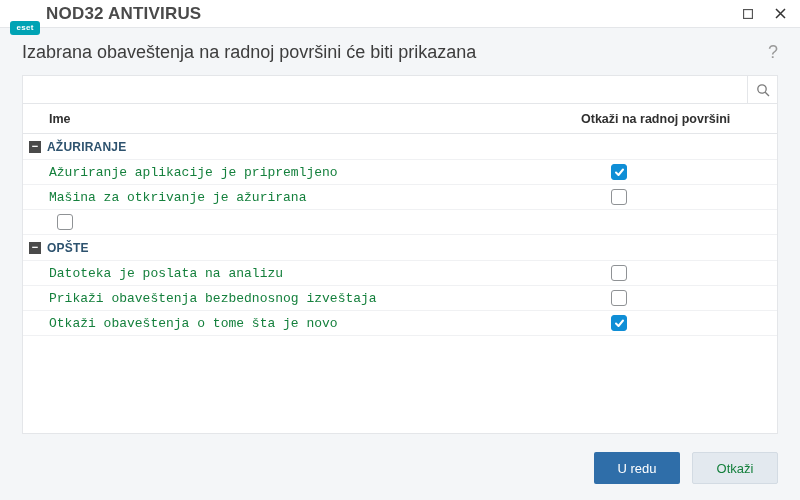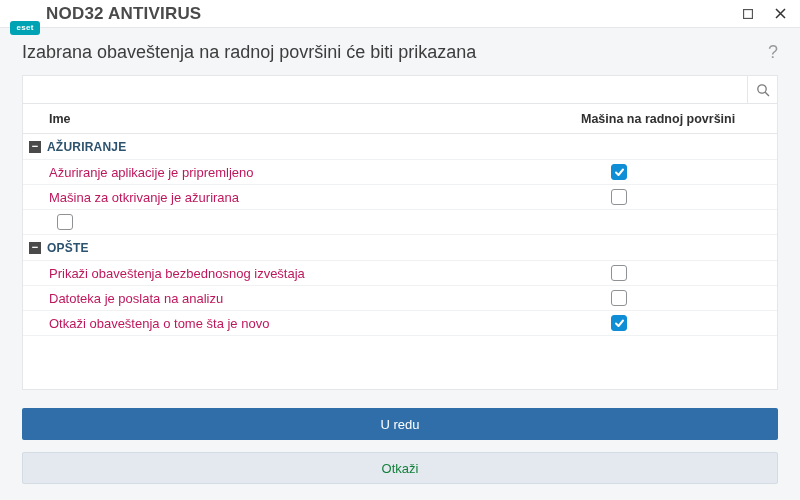--- a/index.html
+++ b/index.html
@@ -231,7 +231,7 @@
   </div>
   <div class="thead">
     <div class="col-name">Ime</div>
-    <div class="col-show">Mašina na radnoj površini</div>
+    <div class="col-show">Otkaži na radnoj površini</div>
   </div>
   <div class="tbody" id="tbody">
       <div class="group-row">

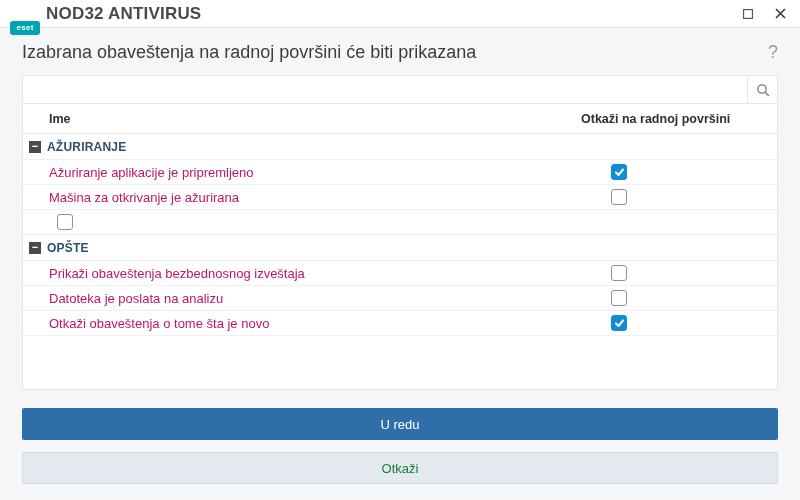--- a/index.html
+++ b/index.html
@@ -152,7 +152,7 @@
     align-items: center;
     border-bottom: 1px solid #f0f1f3;
   }
-  .item-row .name { flex: 1; padding-left: 26px; color: #be185d; }
+  .item-row .name { flex: 1; padding-left: 26px; color: #15803d; font-family: Liberation Mono, monospace; }
   .item-row .chkcell { width: 200px; padding-left: 34px; }
   .chk {
     width: 16px;

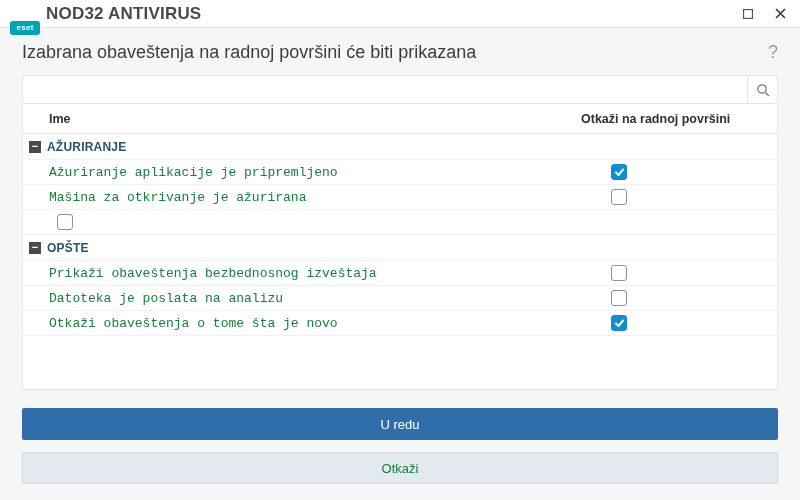--- a/index.html
+++ b/index.html
@@ -264,13 +264,13 @@
         <span>OPŠTE</span>
       </div>
       <div class="item-row">
+        <div class="name">Datoteka je poslata na analizu</div>
+        <div class="chkcell">
+          <div class="chk"></div>
+        </div>
+      </div>
+      <div class="item-row">
         <div class="name">Prikaži obaveštenja bezbednosnog izveštaja</div>
-        <div class="chkcell">
-          <div class="chk"></div>
-        </div>
-      </div>
-      <div class="item-row">
-        <div class="name">Datoteka je poslata na analizu</div>
         <div class="chkcell">
           <div class="chk"></div>
         </div>

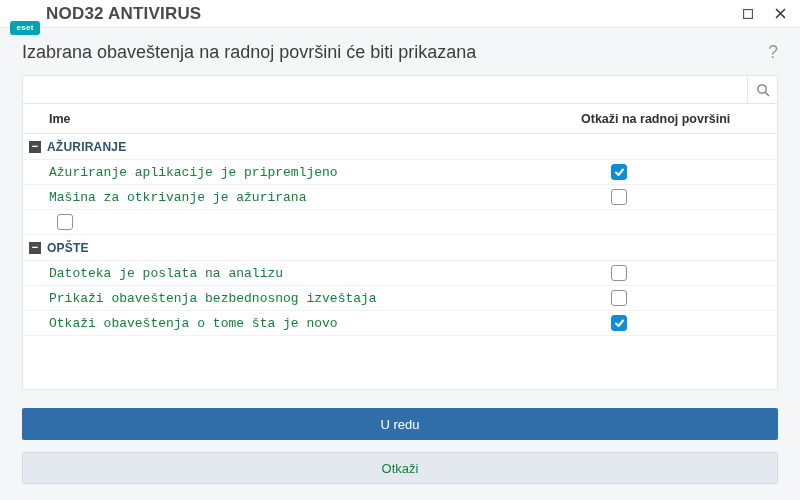--- a/index.html
+++ b/index.html
@@ -176,7 +176,6 @@
     justify-content: flex-end;
     gap: 12px;
     padding: 12px 22px 16px 22px;
-    flex-direction: column;
   }
   .btn {
     min-width: 86px;

